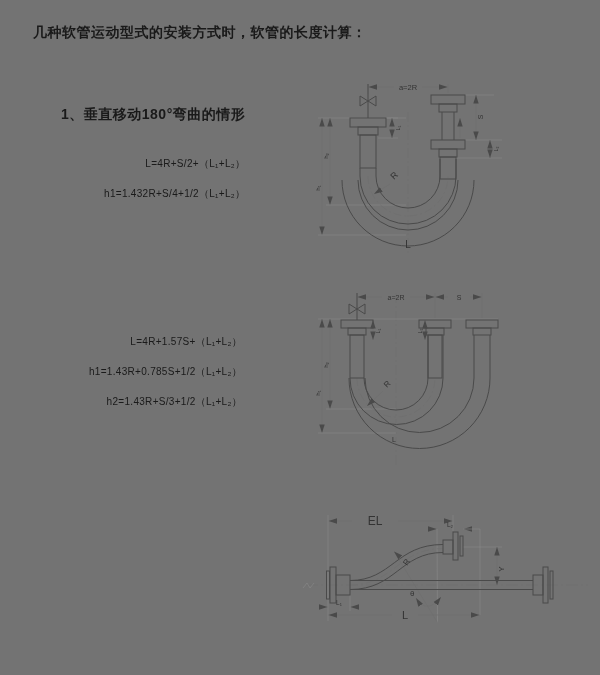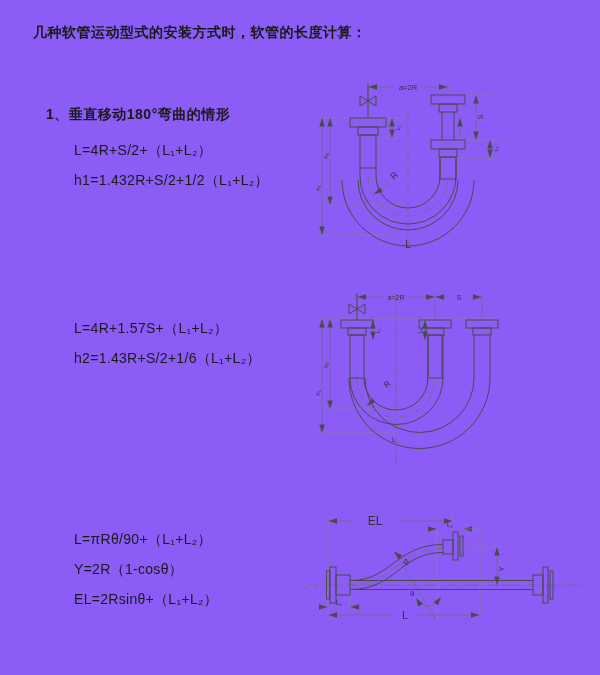--- a/index.html
+++ b/index.html
@@ -4,7 +4,7 @@
 <style>
   html,body{margin:0;padding:0;background:#e8e8e8;}
   .page{
-    position:relative;width:600px;height:675px;background:#8b5cf6;
+    position:relative;width:600px;height:675px;background:#737373;
     overflow:hidden;font-family:"Liberation Sans","DejaVu Sans",sans-serif;color:#1a1a1a;
   }
   .title{position:absolute;left:33px;top:24px;font-size:14px;font-weight:bold;letter-spacing:.5px;}

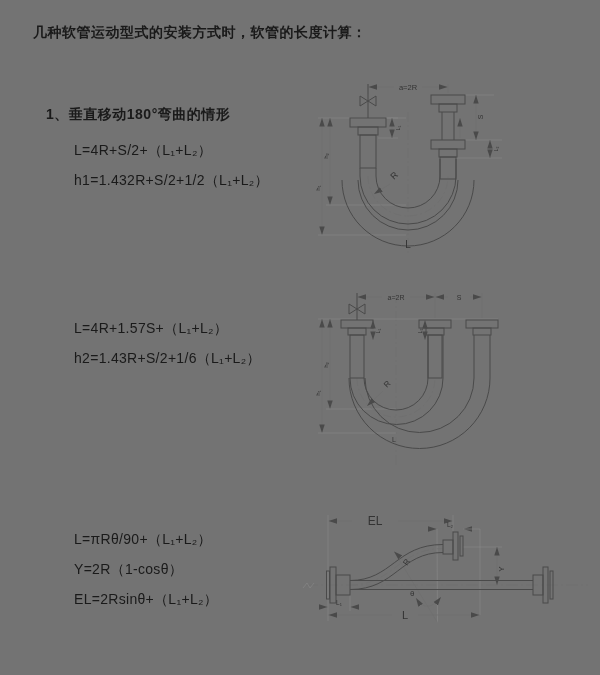--- a/index.html
+++ b/index.html
@@ -8,7 +8,7 @@
     overflow:hidden;font-family:"Liberation Sans","DejaVu Sans",sans-serif;color:#1a1a1a;
   }
   .title{position:absolute;left:33px;top:24px;font-size:14px;font-weight:bold;letter-spacing:.5px;}
-  .sec{position:absolute;left:46px;}
+  .sec{position:absolute;left:61px;text-align:right;}
   .sec-h{font-size:14px;font-weight:bold;letter-spacing:.5px;height:20px;}
   .formulas{margin:9px 0 0 28px;font-size:14px;line-height:30px;letter-spacing:.3px;}
   .dg{position:absolute;}

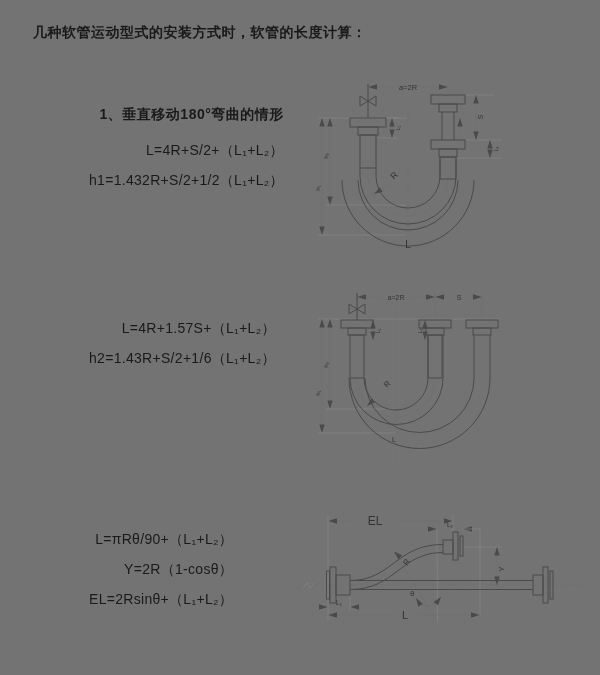--- a/index.html
+++ b/index.html
@@ -10,7 +10,7 @@
   .title{position:absolute;left:33px;top:24px;font-size:14px;font-weight:bold;letter-spacing:.5px;}
   .sec{position:absolute;left:61px;text-align:right;}
   .sec-h{font-size:14px;font-weight:bold;letter-spacing:.5px;height:20px;}
-  .formulas{margin:9px 0 0 28px;font-size:14px;line-height:30px;letter-spacing:.3px;}
+  .formulas{margin:23px 0 0 28px;font-size:10px;line-height:30px;letter-spacing:.3px;}
   .dg{position:absolute;}
   svg{display:block;}
   svg text{font-family:"Liberation Sans","DejaVu Sans",sans-serif;fill:#333;}

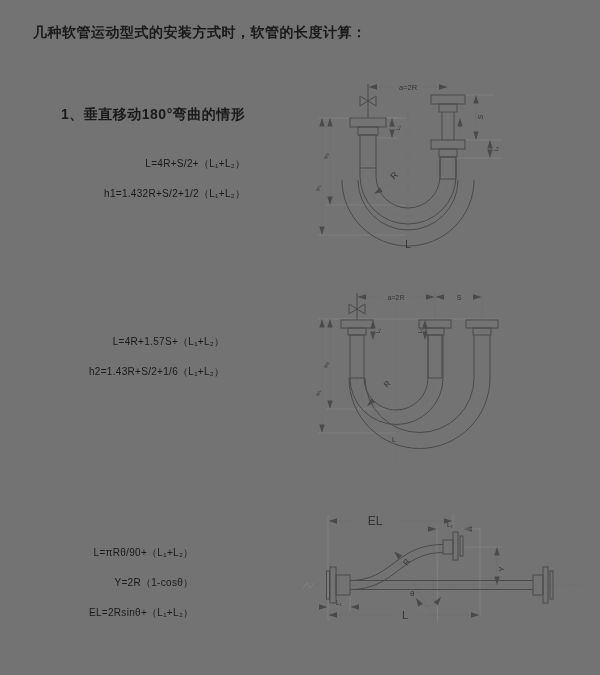--- a/index.html
+++ b/index.html
@@ -29,7 +29,7 @@
     <div class="sec-h">1、垂直移动180°弯曲的情形</div>
     <div class="formulas">
       <div>L=4R+S/2+（L₁+L₂）</div>
-      <div>h1=1.432R+S/2+1/2（L₁+L₂）</div>
+      <div>h1=1.432R+S/4+1/2（L₁+L₂）</div>
     </div>
   </div>
 

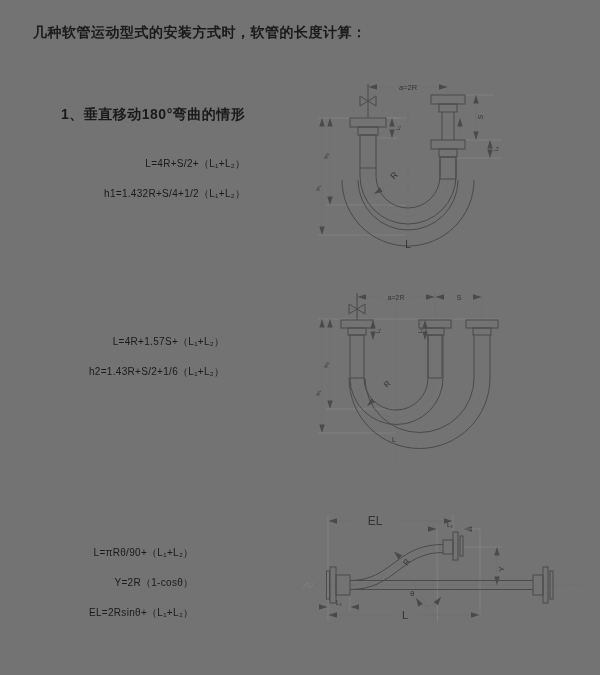--- a/index.html
+++ b/index.html
@@ -36,6 +36,7 @@
   <div class="sec" style="top:304px">
     <div class="formulas">
       <div>L=4R+1.57S+（L₁+L₂）</div>
+      <div>h1=1.43R+0.785S+1/2（L₁+L₂）</div>
       <div>h2=1.43R+S/2+1/6（L₁+L₂）</div>
     </div>
   </div>

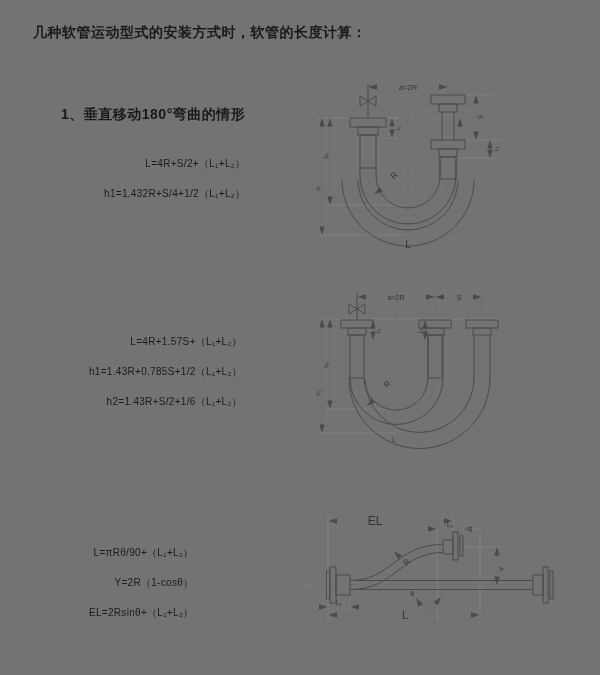--- a/index.html
+++ b/index.html
@@ -37,7 +37,7 @@
     <div class="formulas">
       <div>L=4R+1.57S+（L₁+L₂）</div>
       <div>h1=1.43R+0.785S+1/2（L₁+L₂）</div>
-      <div>h2=1.43R+S/2+1/6（L₁+L₂）</div>
+      <div>h2=1.43R+S/3+1/2（L₁+L₂）</div>
     </div>
   </div>
 

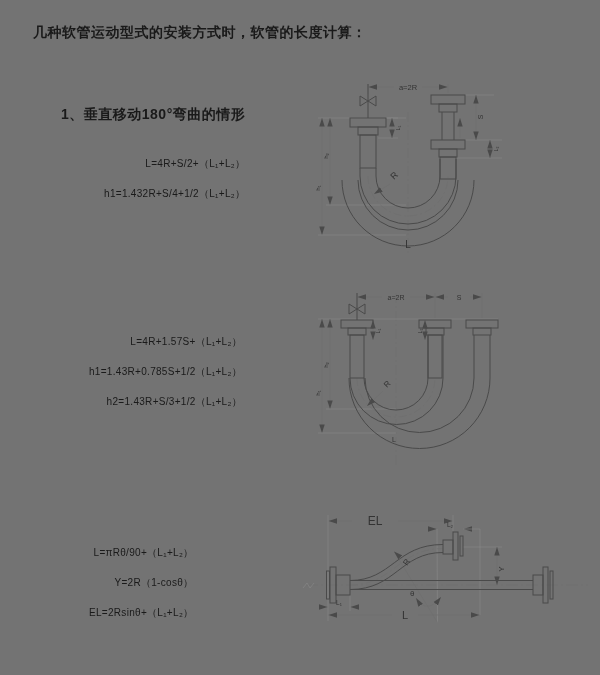--- a/index.html
+++ b/index.html
@@ -42,11 +42,6 @@
   </div>
 
   <div class="sec" style="top:515px">
-    <div class="formulas">
-      <div>L=πRθ/90+（L₁+L₂）</div>
-      <div>Y=2R（1-cosθ）</div>
-      <div>EL=2Rsinθ+（L₁+L₂）</div>
-    </div>
   </div>
 
   <svg class="dg" style="left:310px;top:68px" width="280" height="195" viewBox="0 0 280 195">

